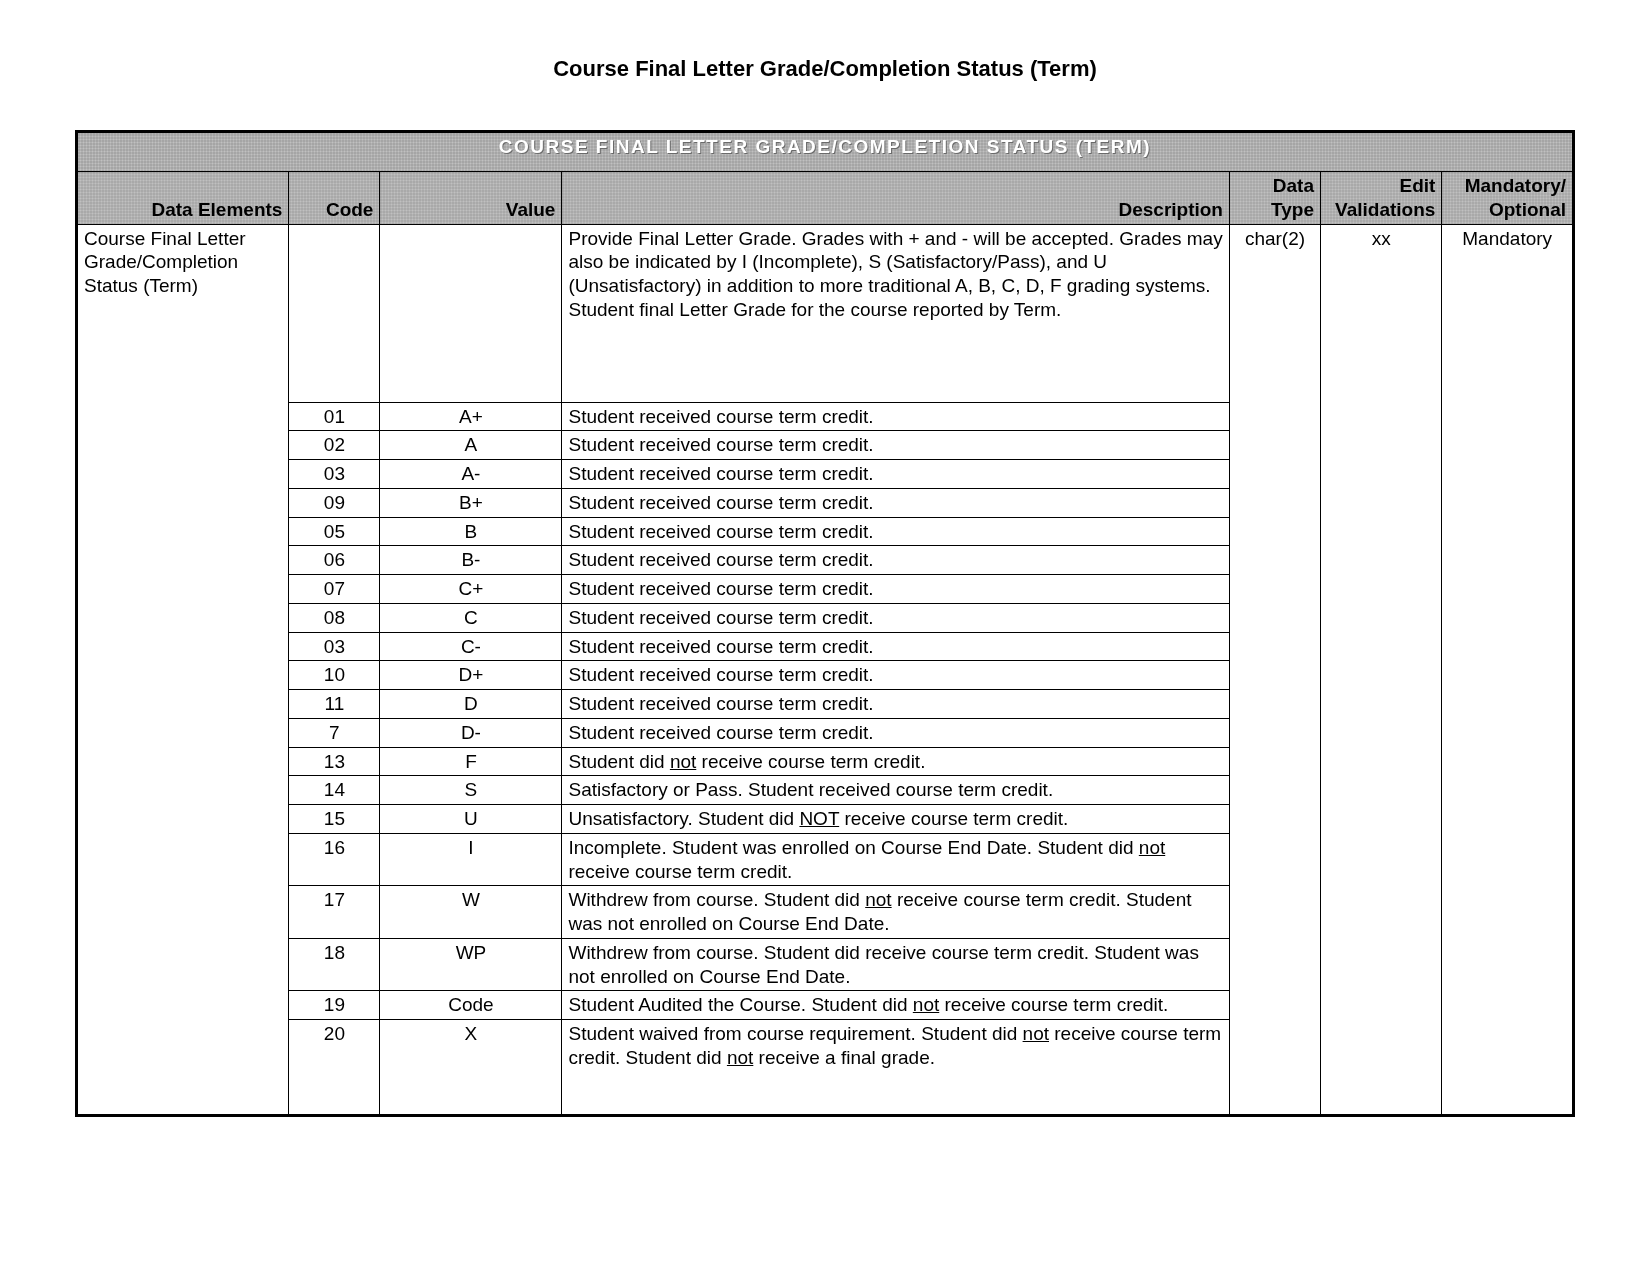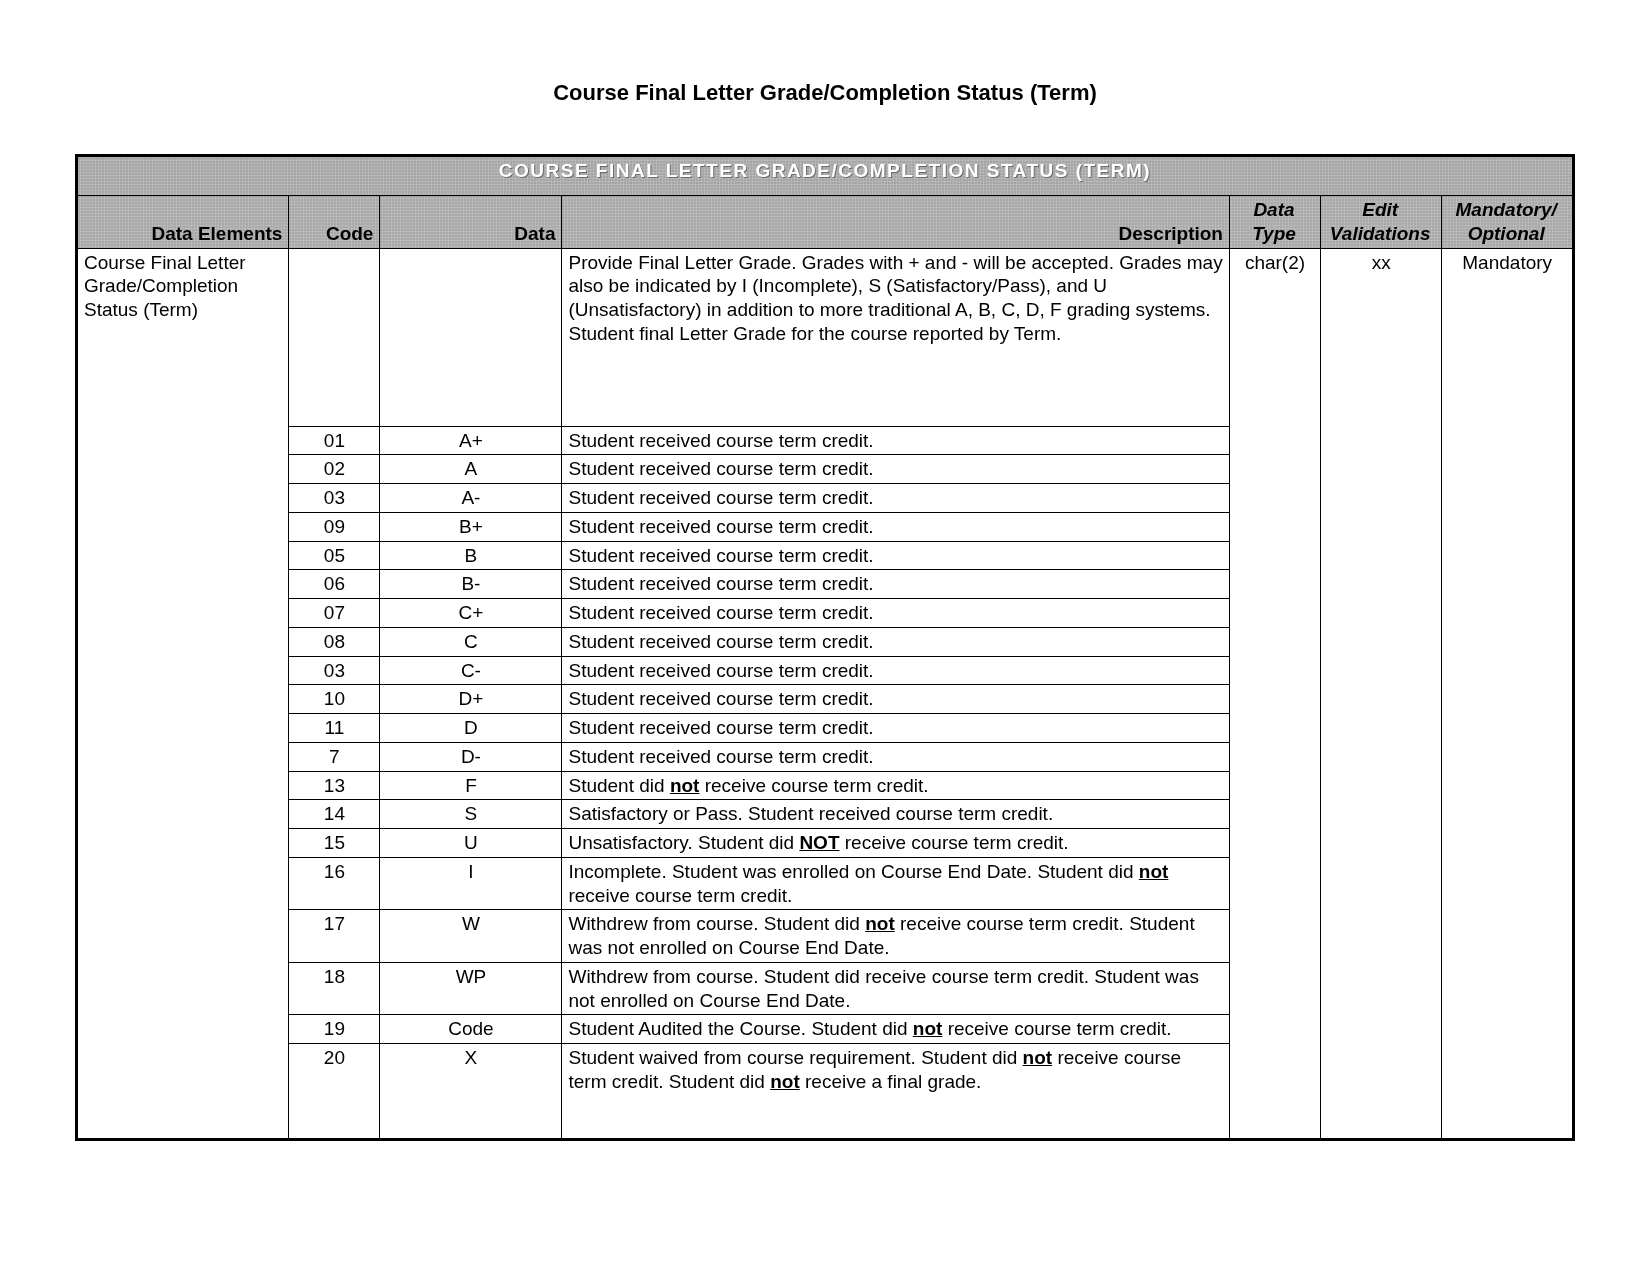--- a/index.html
+++ b/index.html
@@ -14,7 +14,7 @@
   }
   .page {
     width: 1650px;
-    padding: 80px 75px 0 75px;
+    padding: 56px 75px 0 75px;
   }
   .doc-heading {
     font-weight: 700;

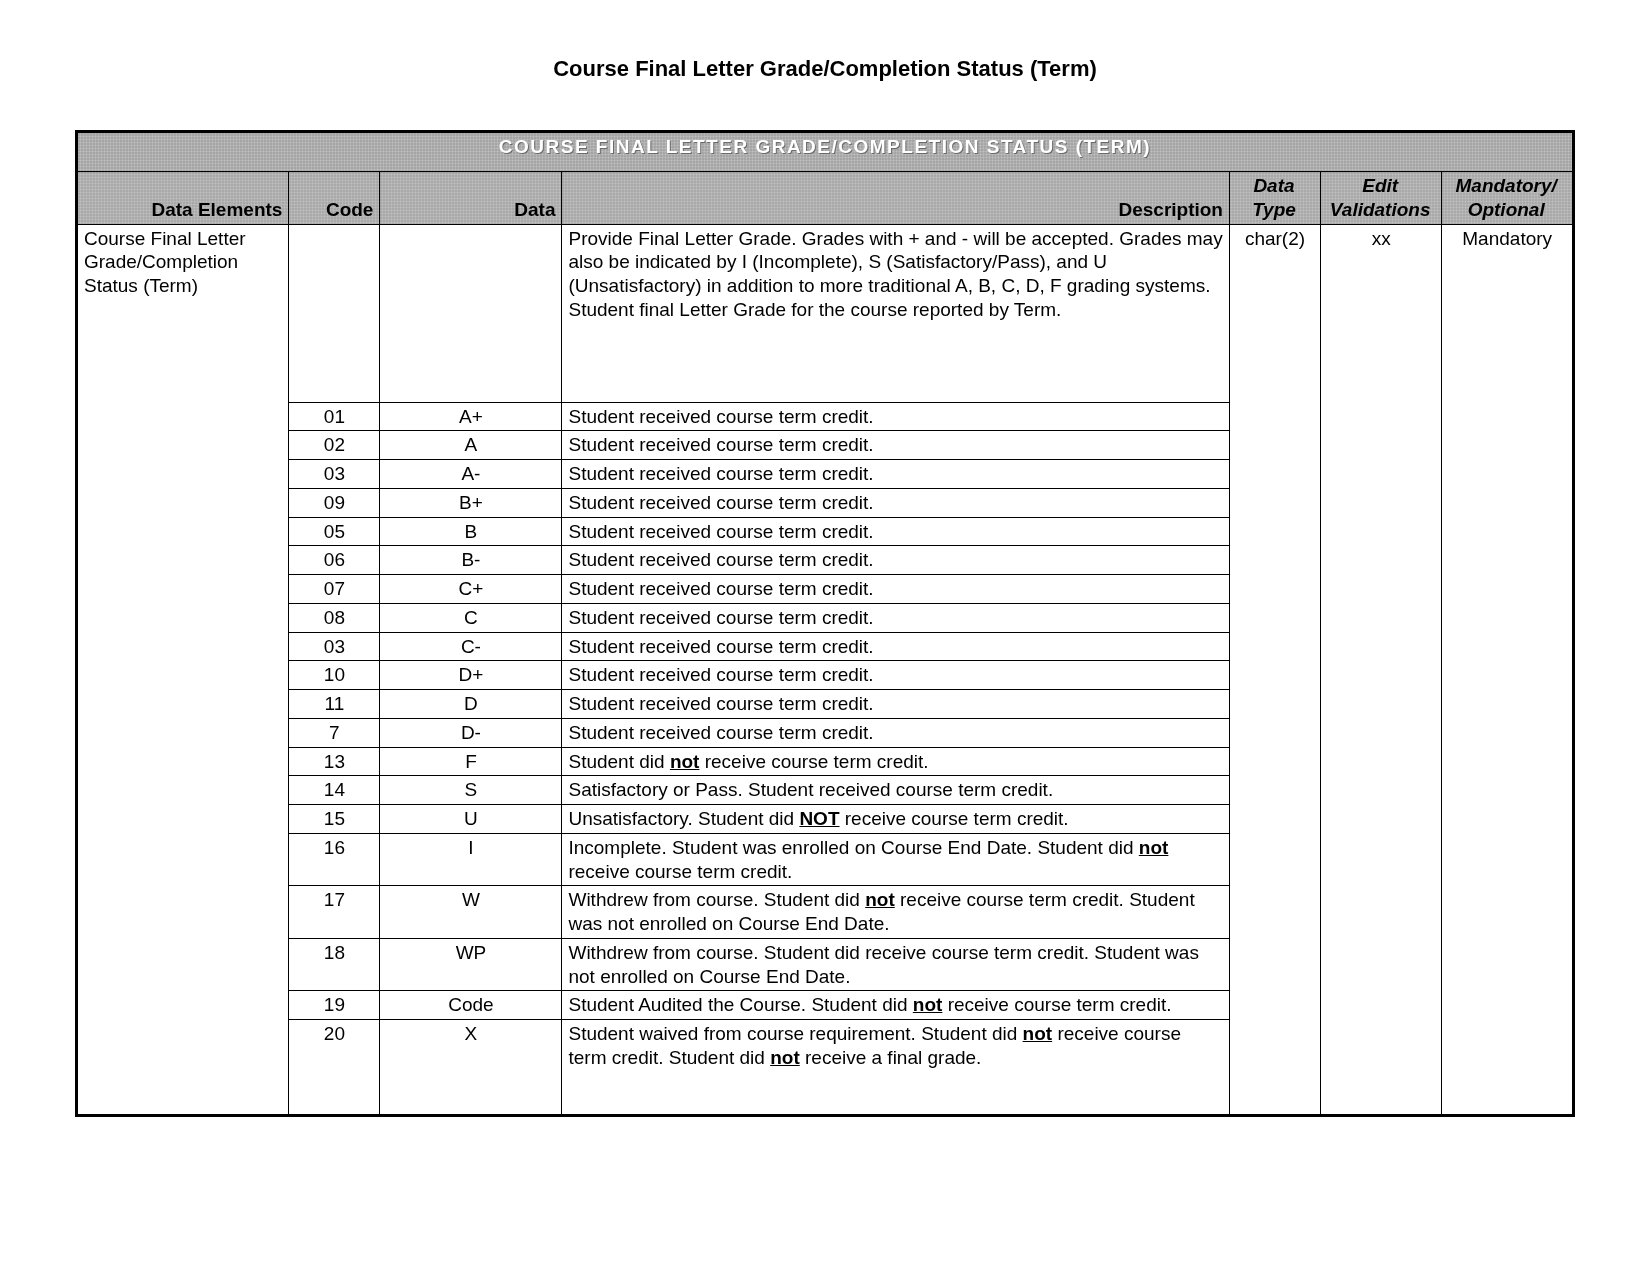--- a/index.html
+++ b/index.html
@@ -65,7 +65,7 @@
     height: 52px;
     font-size: 19px;
   }
-  tr.colhead td.tl { text-align: center; padding-left: 4px; font-style: italic; }
+  tr.colhead td.tl { text-align: right; padding-left: 4px; }
 
   
   col.c-elem  { width: 210px; }

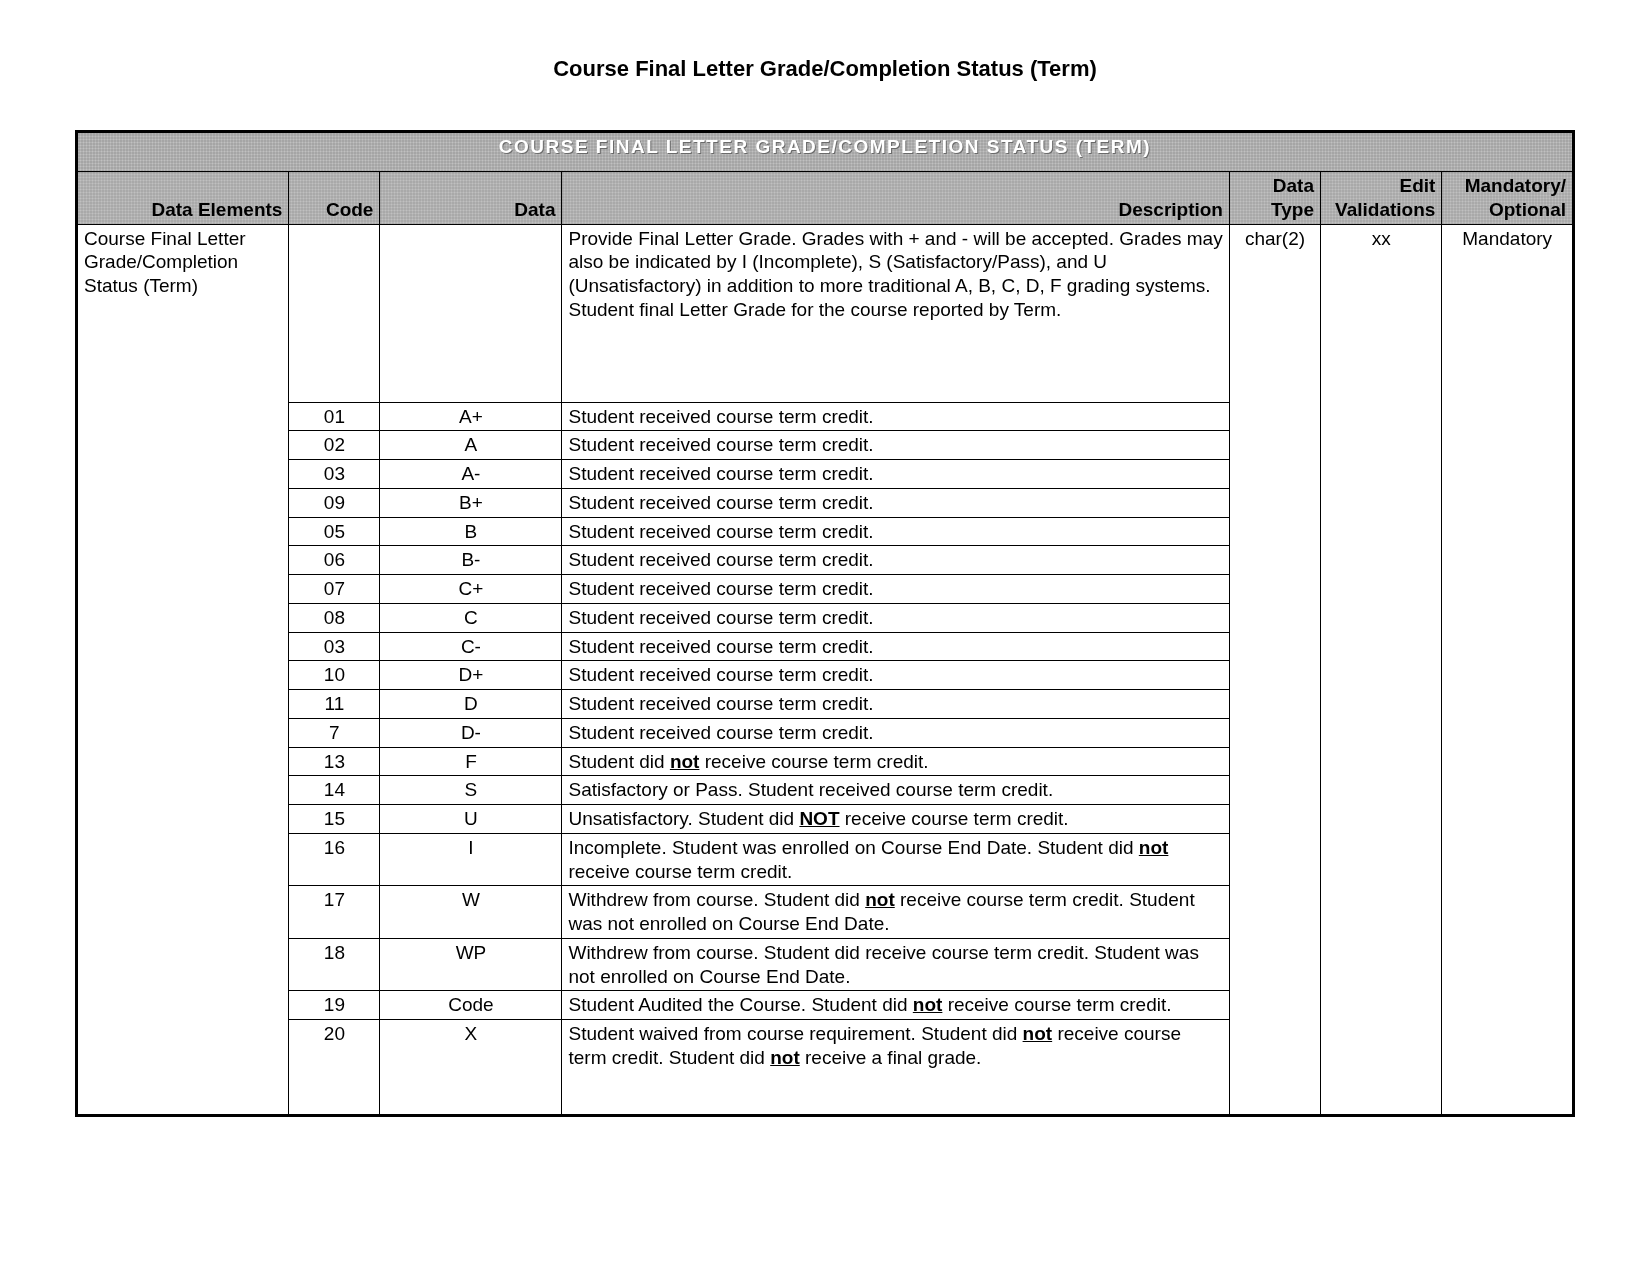--- a/index.html
+++ b/index.html
@@ -109,7 +109,7 @@
     <tr class="colhead">
       <td>Data Elements</td>
       <td>Code</td>
-      <td>Data</td>
+      <td>Value</td>
       <td>Description</td>
       <td class="tl">Data Type</td>
       <td class="tl">Edit Validations</td>

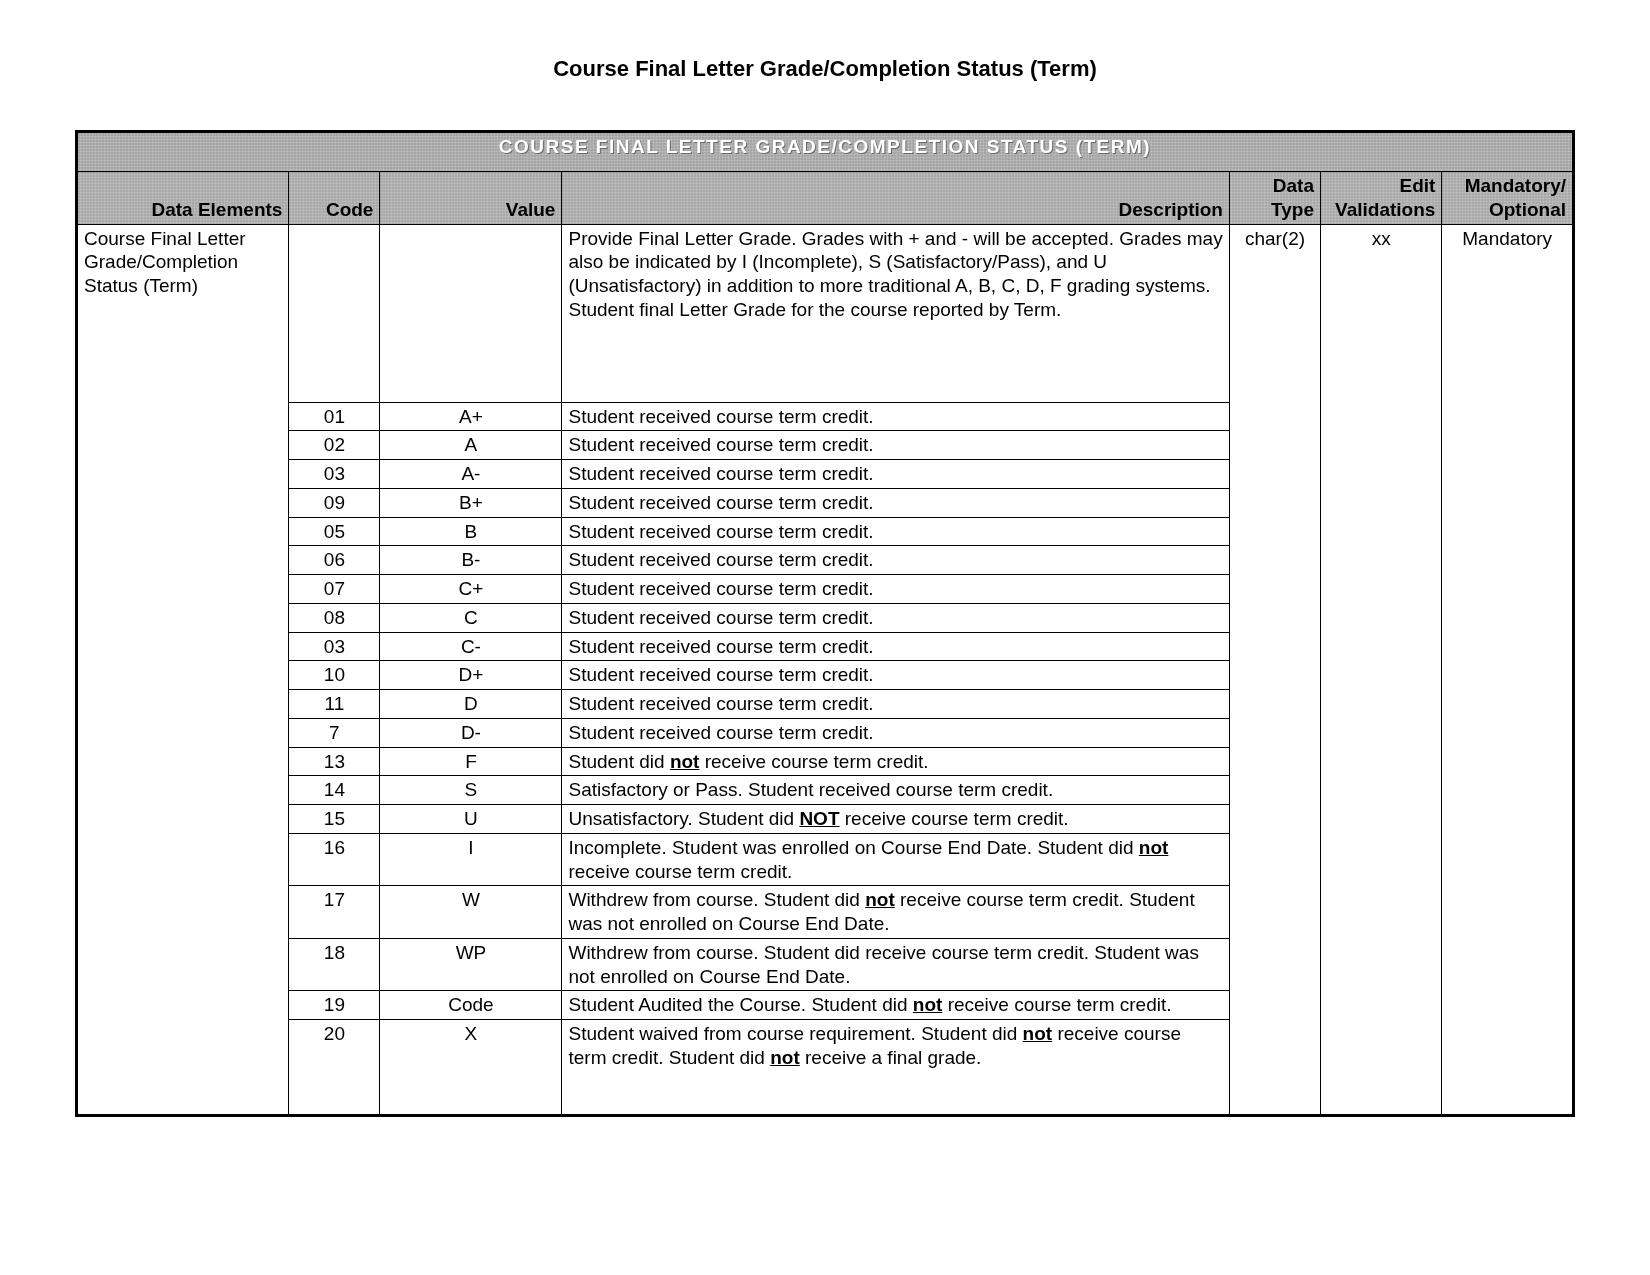--- a/index.html
+++ b/index.html
@@ -82,7 +82,7 @@
   td.no-b-bottom { border-bottom: none; }
   
   td.firstdesc { height: 178px; margin-top: 31px; }
-  .u { text-decoration: underline; font-weight: bold; }
+  .u { text-decoration: underline; }
 </style>
 </head>
 <body>

